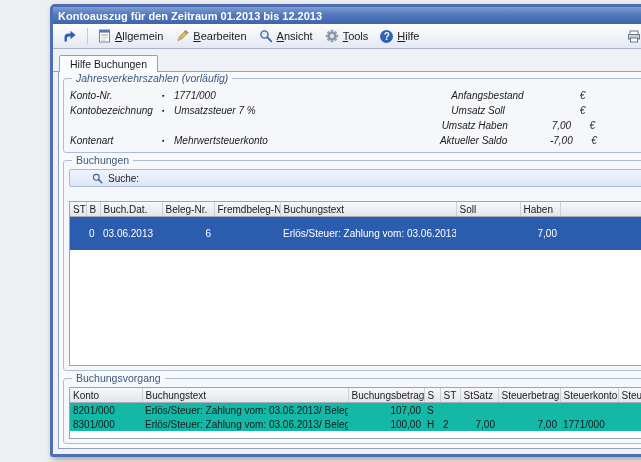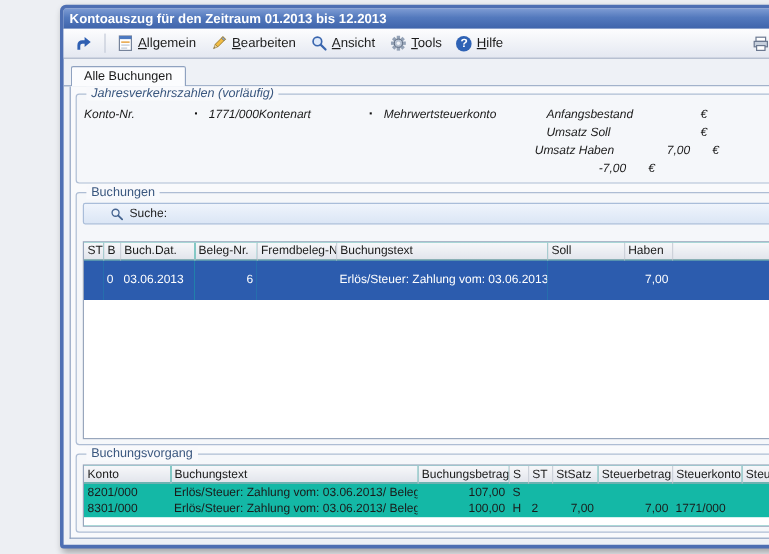--- a/index.html
+++ b/index.html
@@ -226,7 +226,7 @@
   </div>
 
   <div class="tabstrip">
-    <span class="tab">Alle Buchungen</span>
+    <span class="tab">Hilfe Buchungen</span>
   </div>
 
   <div class="content">

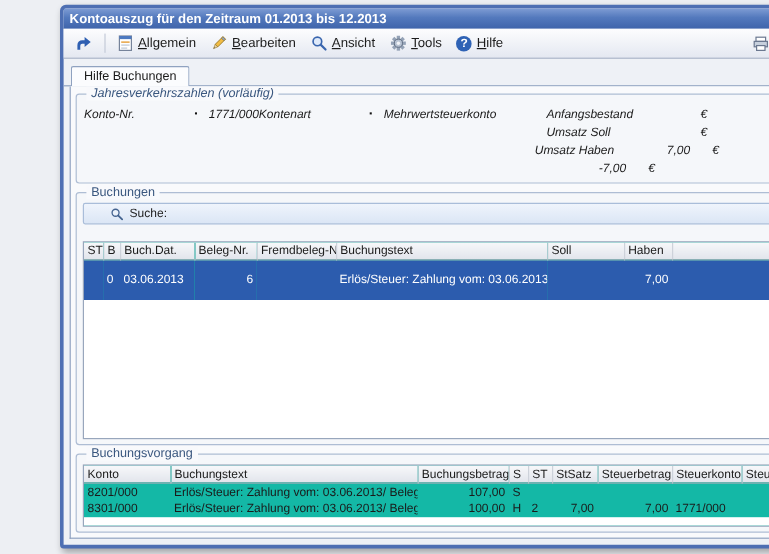--- a/index.html
+++ b/index.html
@@ -78,7 +78,7 @@
   
   .group.summary{flex:0 0 70px;font-style:italic;}
   .sum-grid{display:flex;height:100%;}
-  .sum-left{flex:0 0 57%;display:flex;flex-direction:row;}
+  .sum-left{flex:0 0 57%;display:flex;flex-direction:column;}
   .sum-right{flex:1;display:flex;flex-direction:column;padding-right:28px;align-items:center;}
   .srow{height:15px;display:flex;align-items:center;font-size:10px;}
   .sl-label{width:92px;flex:0 0 92px;}

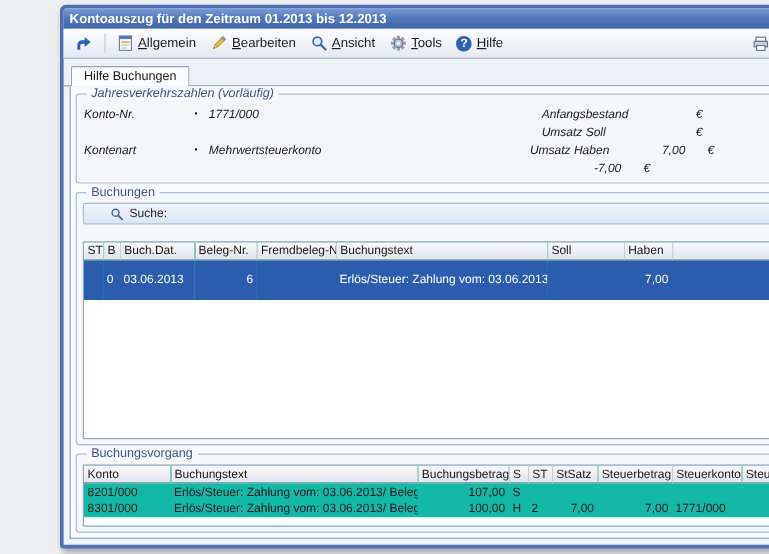--- a/index.html
+++ b/index.html
@@ -239,6 +239,11 @@
             <span class="sl-label">Konto-Nr.</span>
             <span class="bullet">▪</span>
             <span>1771/000</span>
+          </div>
+          <div class="srow">
+            <span class="sl-label">Kontobezeichnung</span>
+            <span class="bullet">▪</span>
+            <span>Umsatzsteuer 7 %</span>
           </div>
           <div class="srow"></div>
           <div class="srow">

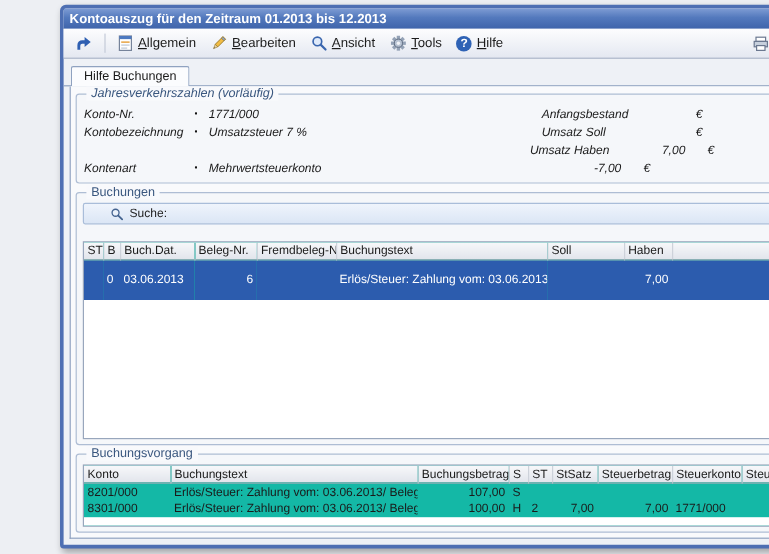--- a/index.html
+++ b/index.html
@@ -269,6 +269,7 @@
             <span class="sr-cur">€</span>
           </div>
           <div class="srow">
+            <span class="sr-label">Aktueller Saldo</span>
             <span class="sr-value">-7,00</span>
             <span class="sr-cur">€</span>
           </div>

